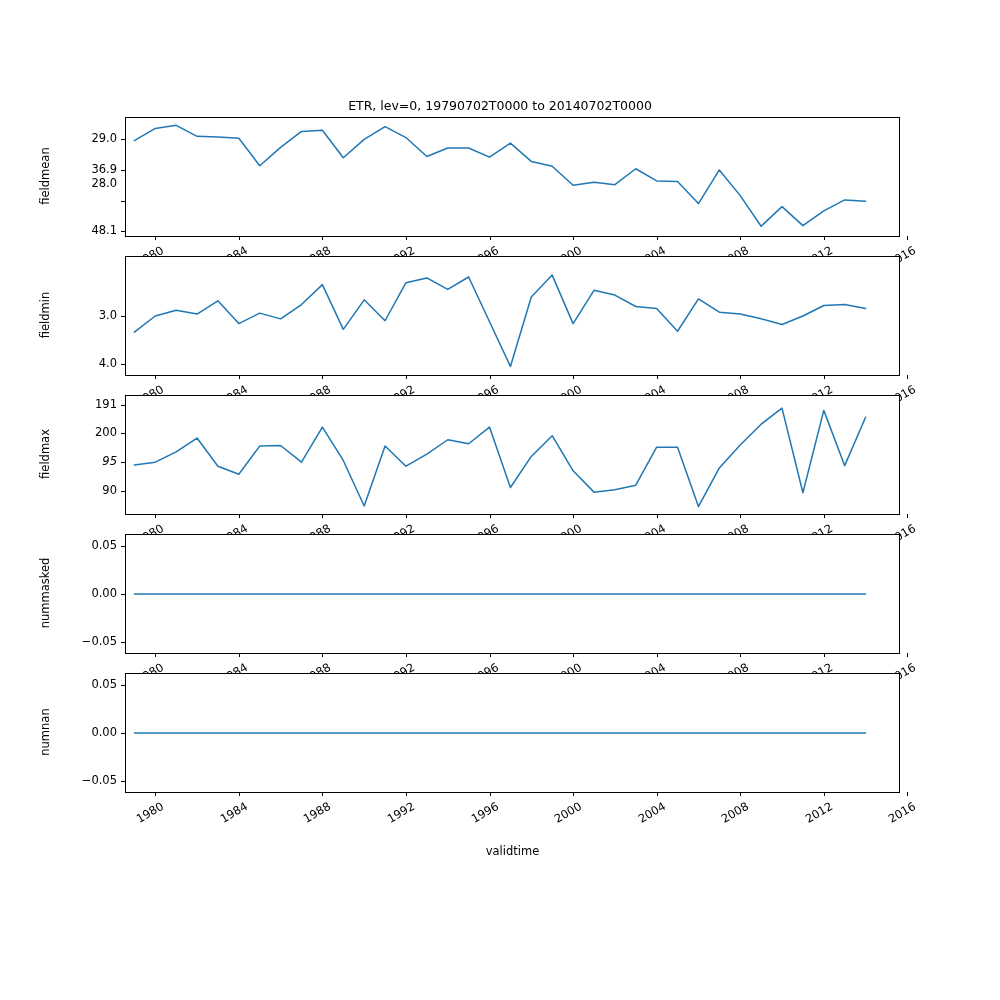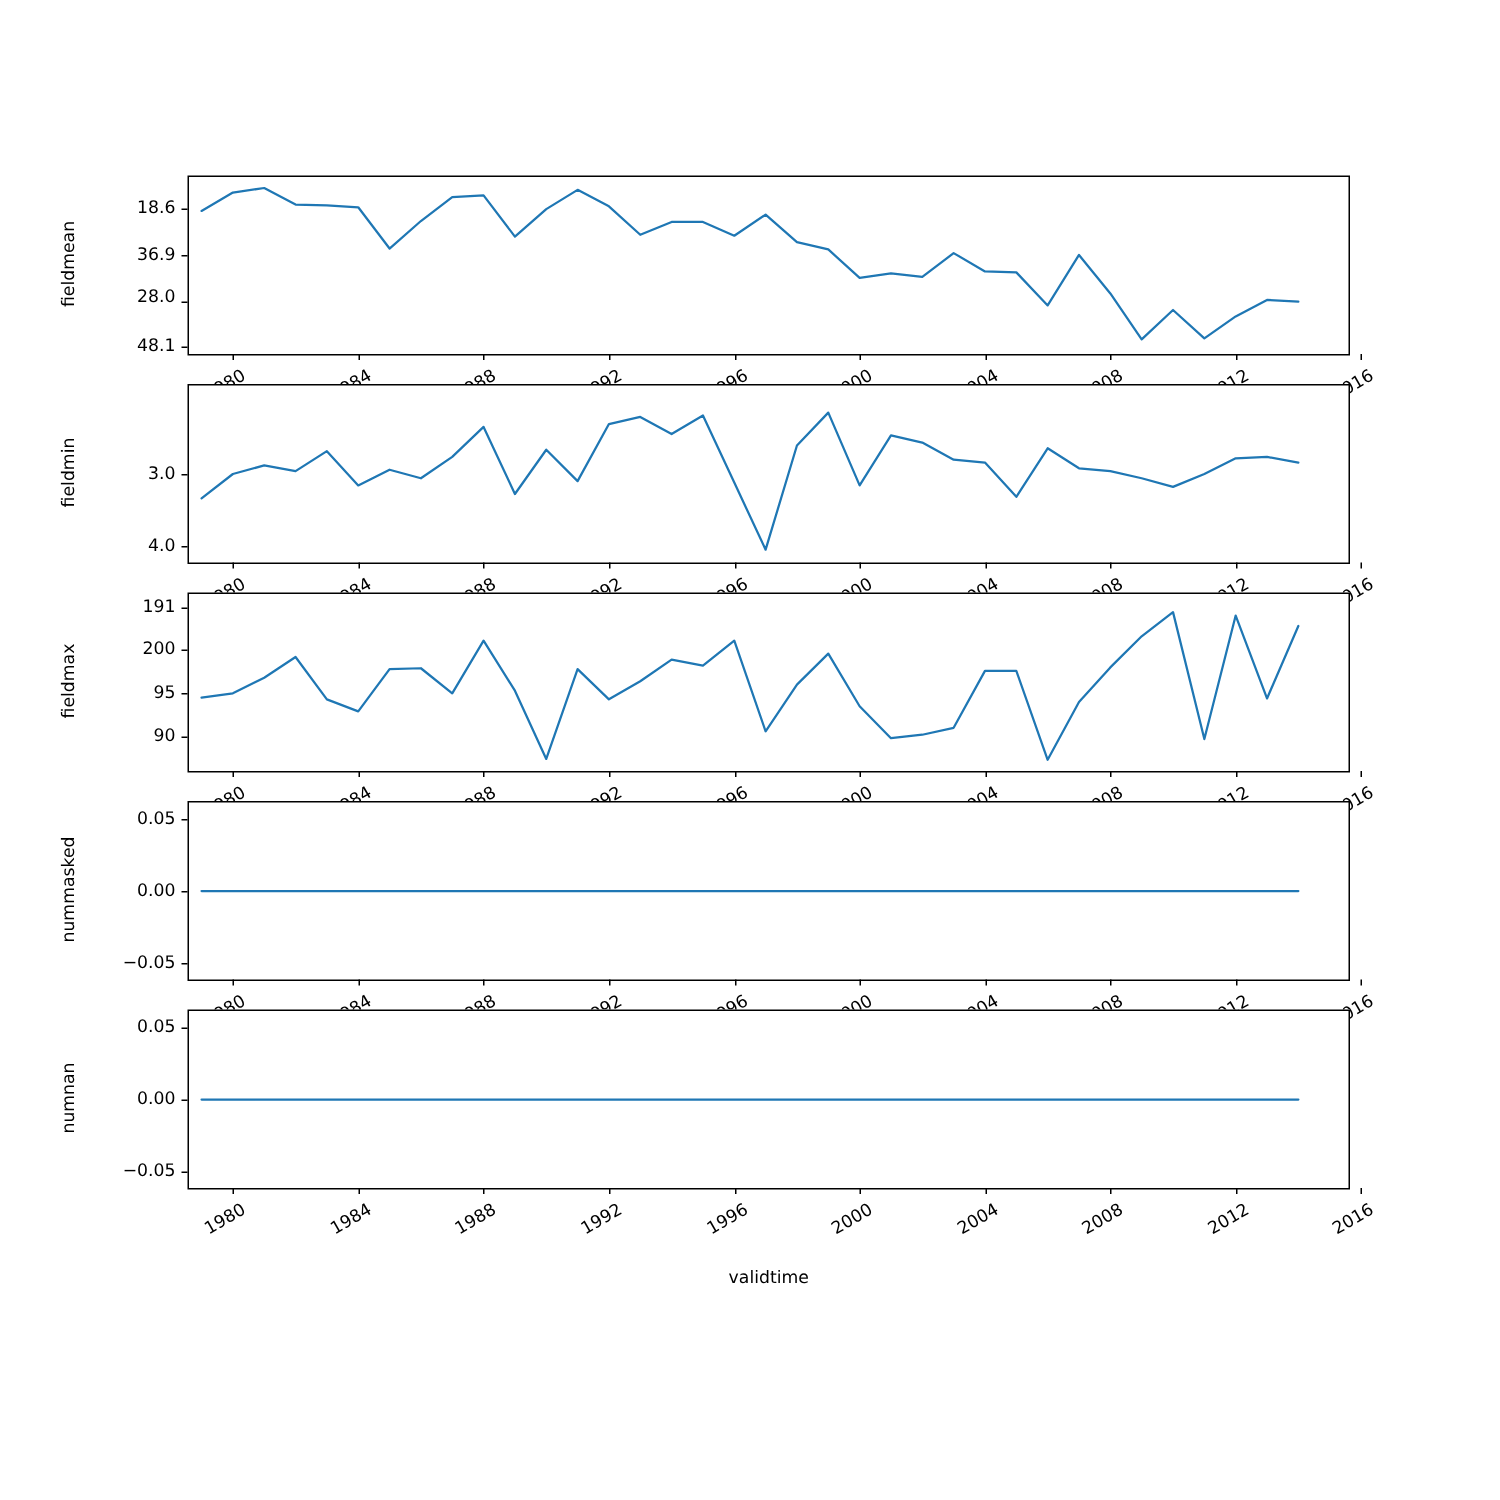--- a/index.html
+++ b/index.html
@@ -243,6 +243,7 @@
     <div class="xtick" style="left: 767.789px; top: 799px;">2012</div>
     <div class="tickmark" style="left: 907.357px; top: 792px; width: 1px; height: 4px;"></div>
     <div class="xtick" style="left: 851.357px; top: 799px;">2016</div>
+    <div class="title" style="top: 98px;">ETR, lev=0, 19790702T0000 to 20140702T0000</div>
     <div class="xlabel" style="left: 412.5px; top: 844px;">validtime</div>
   </div>
 

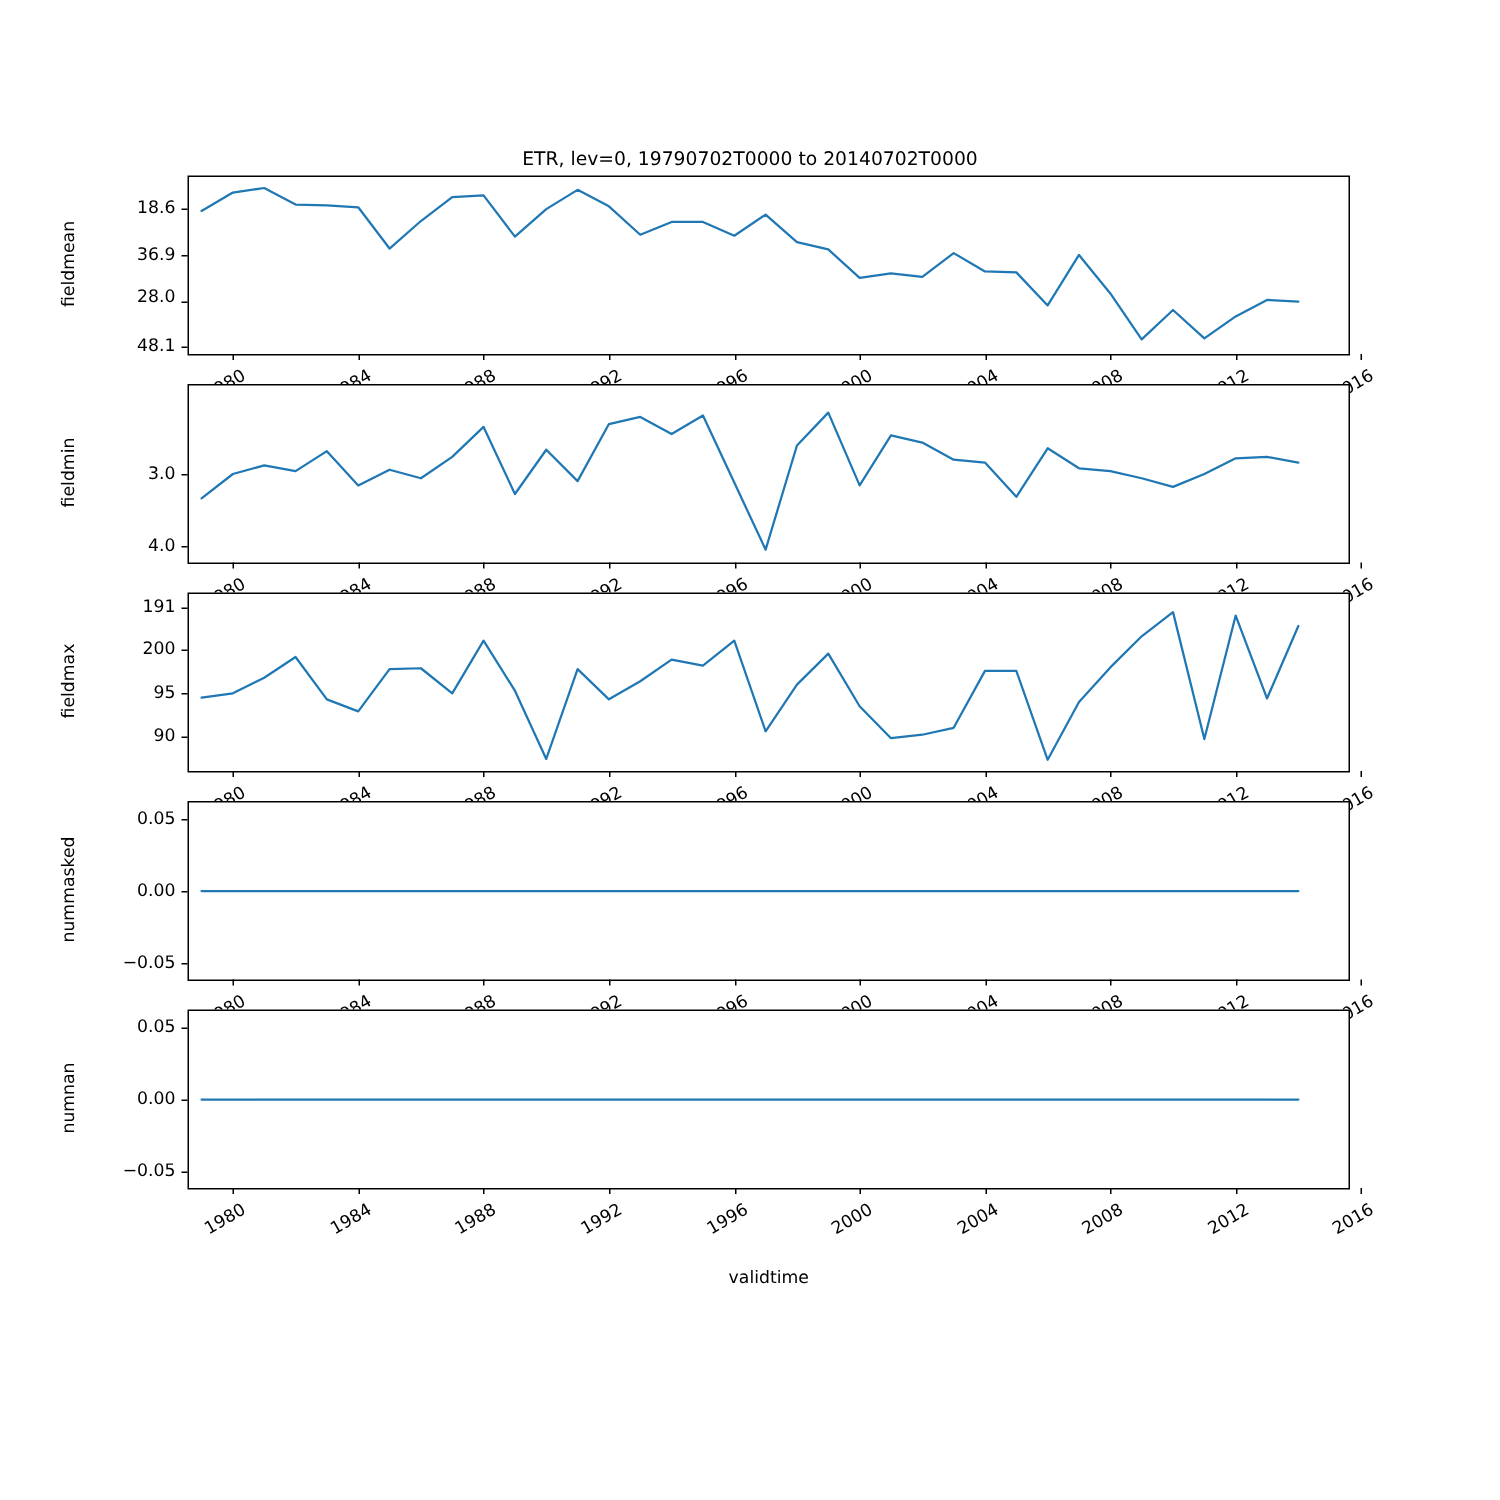--- a/index.html
+++ b/index.html
@@ -92,7 +92,7 @@
     <div class="tickmark" style="left: 121px; top: 200.539px; width: 4px; height: 1px;"></div>
     <div class="ytick" style="left: 47px; top: 161.969px;">36.9</div>
     <div class="tickmark" style="left: 121px; top: 169.969px; width: 4px; height: 1px;"></div>
-    <div class="ytick" style="left: 47px; top: 131.399px;">18.6</div>
+    <div class="ytick" style="left: 47px; top: 131.399px;">29.0</div>
     <div class="tickmark" style="left: 121px; top: 139.399px; width: 4px; height: 1px;"></div>
     <div class="ylabel" style="width: 120px; left: -15px; top: 169px;">fieldmean</div>
     <div class="tickmark" style="left: 155.249px; top: 236px; width: 1px; height: 4px;"></div>

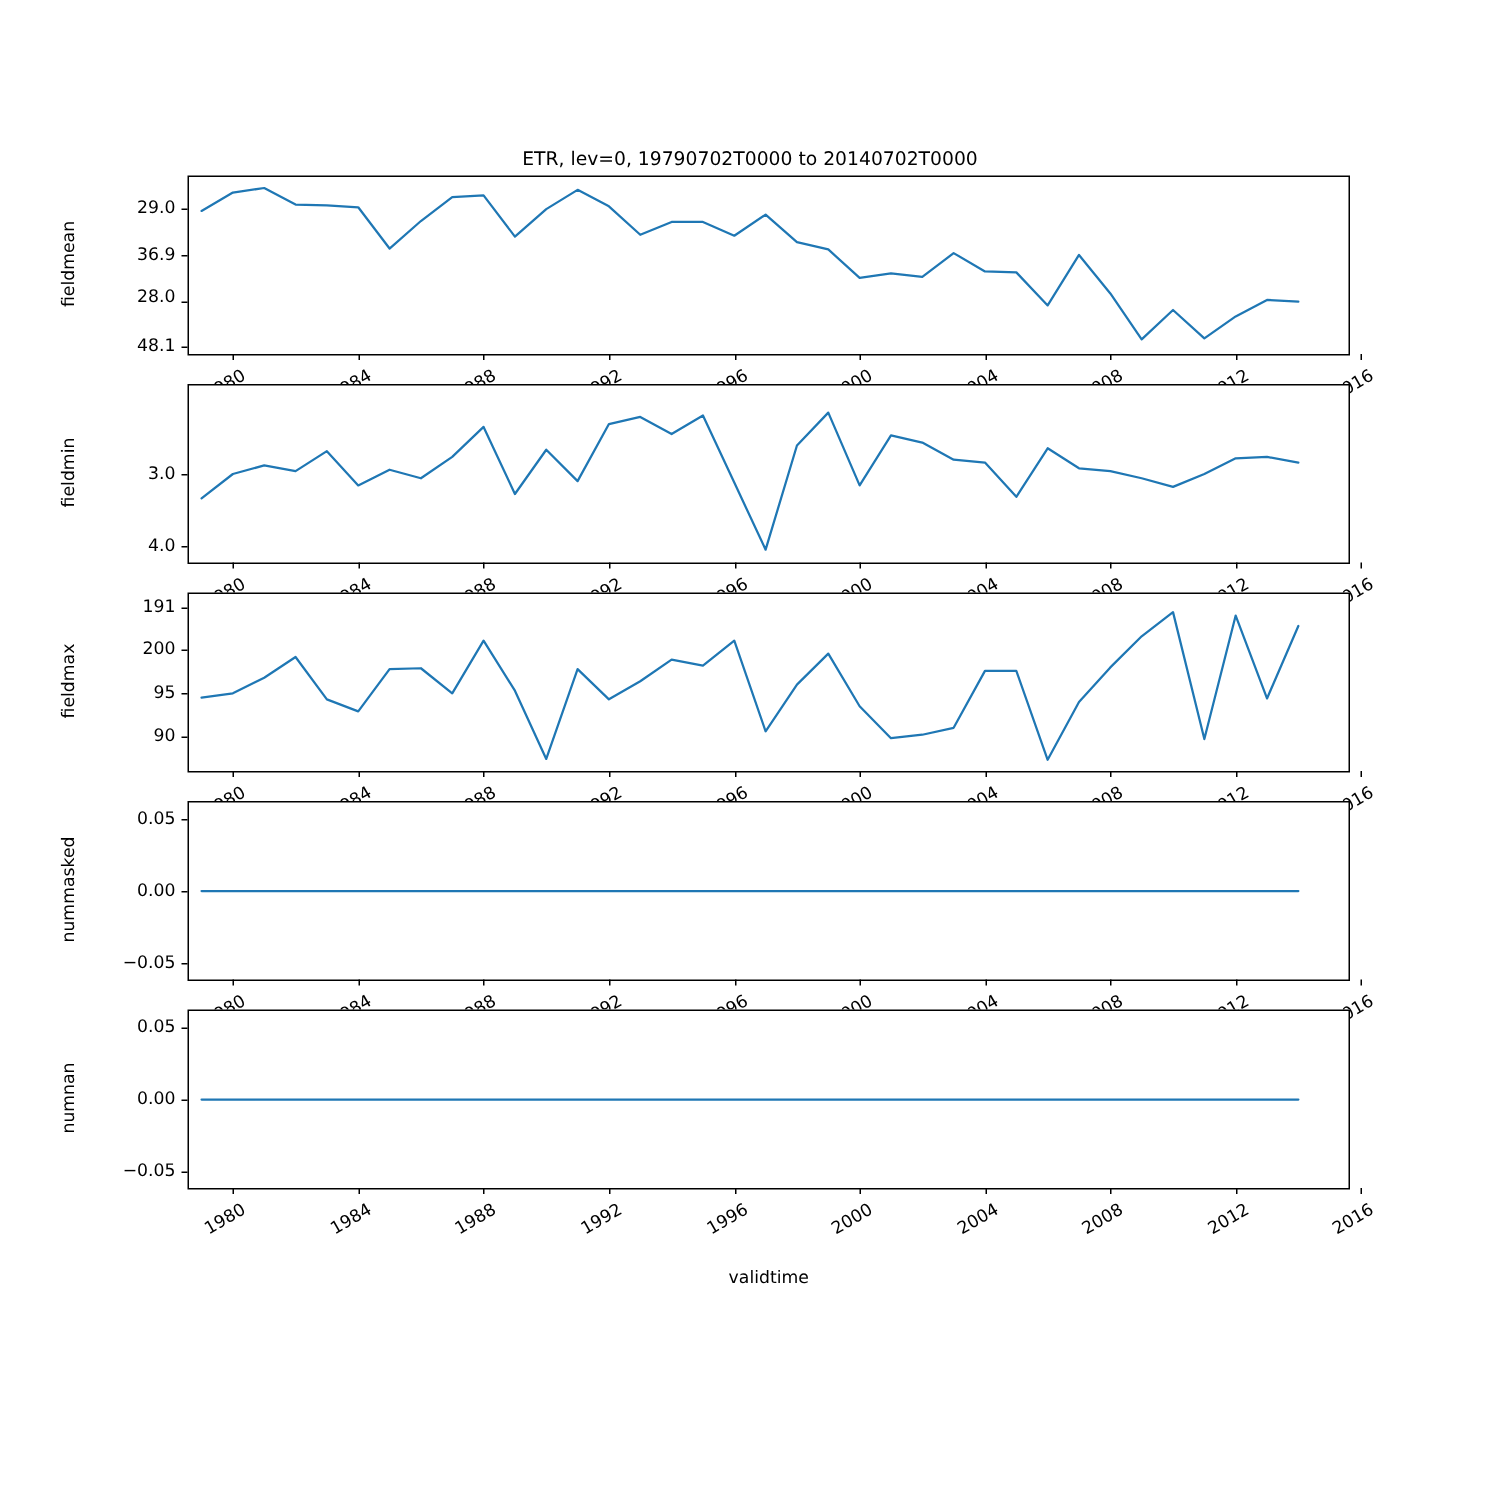--- a/index.html
+++ b/index.html
@@ -88,7 +88,7 @@
     </div>
     <div class="ytick" style="left: 47px; top: 223.109px;">48.1</div>
     <div class="tickmark" style="left: 121px; top: 231.109px; width: 4px; height: 1px;"></div>
-    <div class="ytick" style="left: 47px; top: 190px;">28.0</div>
+    <div class="ytick" style="left: 47px; top: 176px;">28.0</div>
     <div class="tickmark" style="left: 121px; top: 200.539px; width: 4px; height: 1px;"></div>
     <div class="ytick" style="left: 47px; top: 161.969px;">36.9</div>
     <div class="tickmark" style="left: 121px; top: 169.969px; width: 4px; height: 1px;"></div>

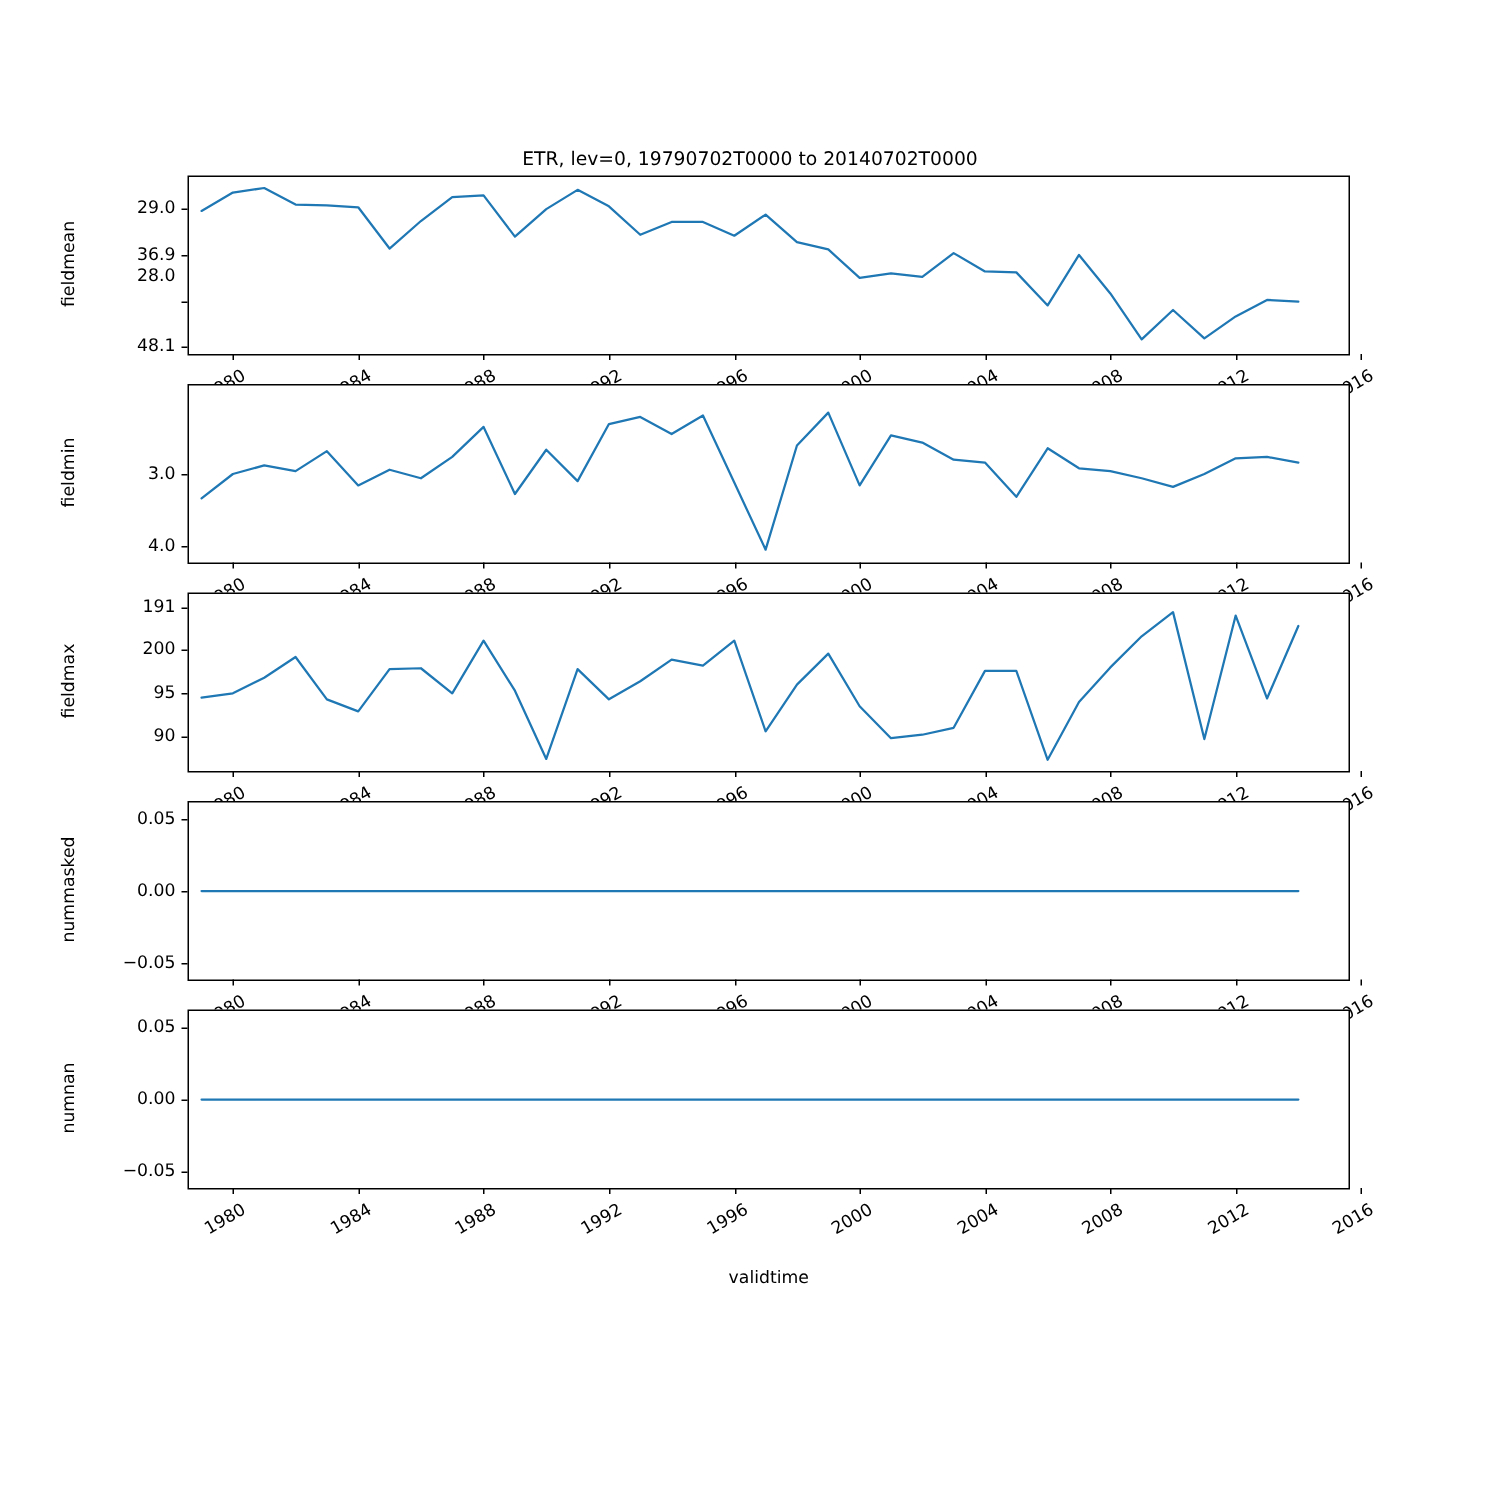--- a/index.html
+++ b/index.html
@@ -152,7 +152,7 @@
     </div>
     <div class="ytick" style="left: 47px; top: 482.976px;">90</div>
     <div class="tickmark" style="left: 121px; top: 490.976px; width: 4px; height: 1px;"></div>
-    <div class="ytick" style="left: 47px; top: 454.195px;">95</div>
+    <div class="ytick" style="left: 47px; top: 454.195px; font-style: italic;">95</div>
     <div class="tickmark" style="left: 121px; top: 462.195px; width: 4px; height: 1px;"></div>
     <div class="ytick" style="left: 47px; top: 425.415px;">200</div>
     <div class="tickmark" style="left: 121px; top: 433.415px; width: 4px; height: 1px;"></div>

